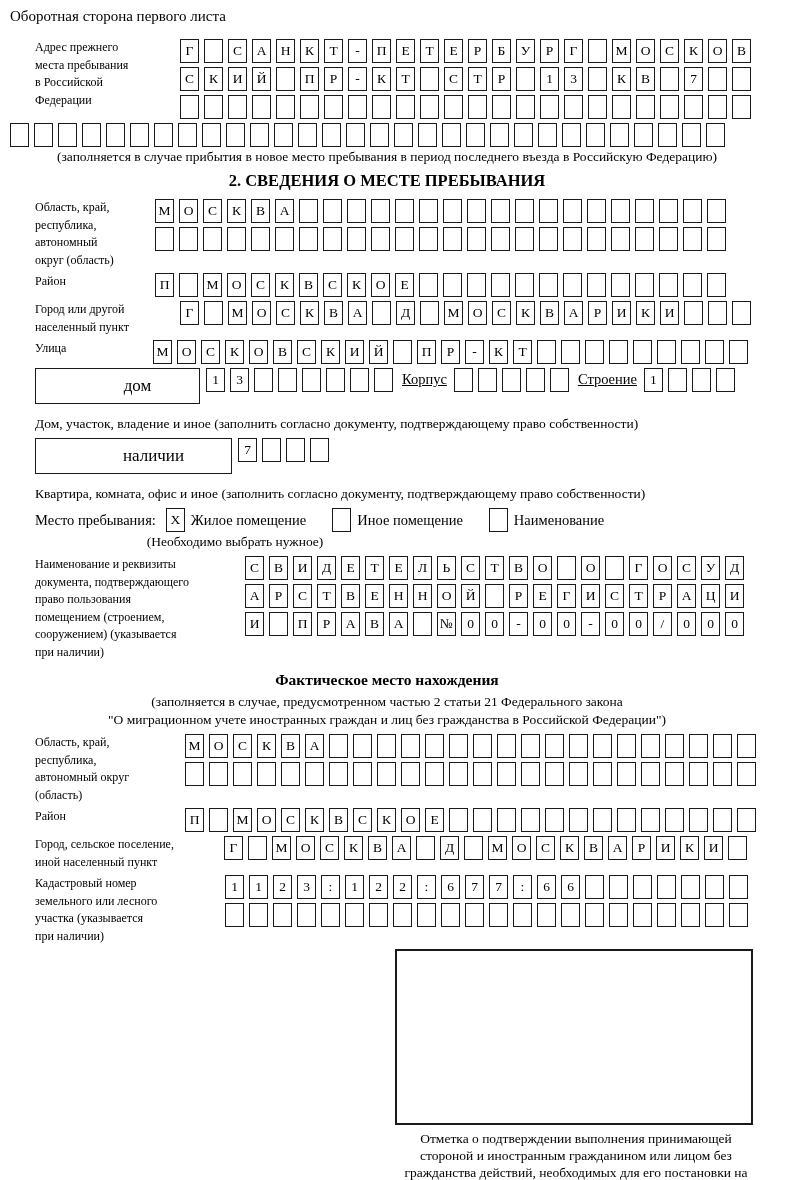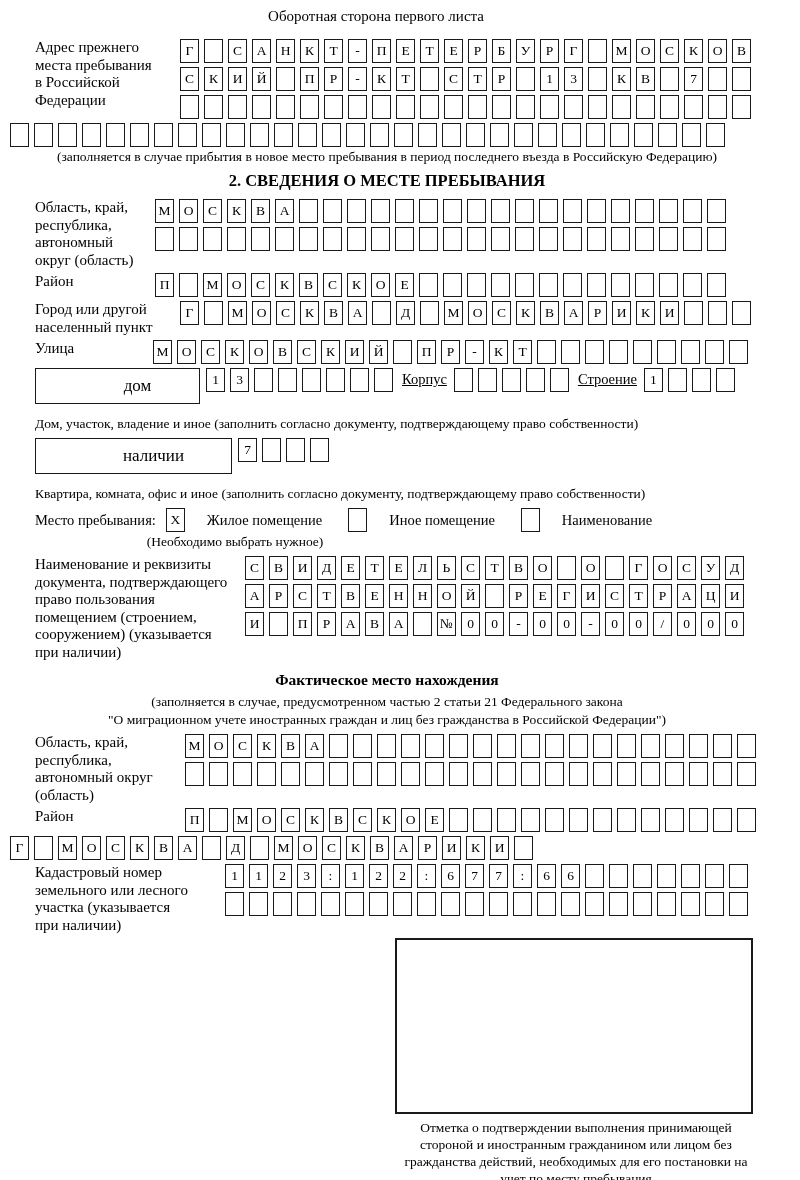--- a/index.html
+++ b/index.html
@@ -9,7 +9,7 @@
     font-family: "Liberation Serif", "DejaVu Serif", serif;
     padding: 8px 36px 0 10px; overflow: hidden; position: relative;
   }
-  .topnote { text-align: center; font-size: 15px; padding-right: 22px; margin-bottom: 14px; }
+  .topnote { text-align: left; font-size: 15px; padding-right: 22px; margin-bottom: 14px; }
   .frow { display: flex; align-items: flex-start; margin-bottom: 4px; }
   .flabel { font-size: 15px; line-height: 17.5px; padding-left: 25px; white-space: pre-line; flex: 0 0 auto; }
   .w-addr  { flex-basis: 170px; }

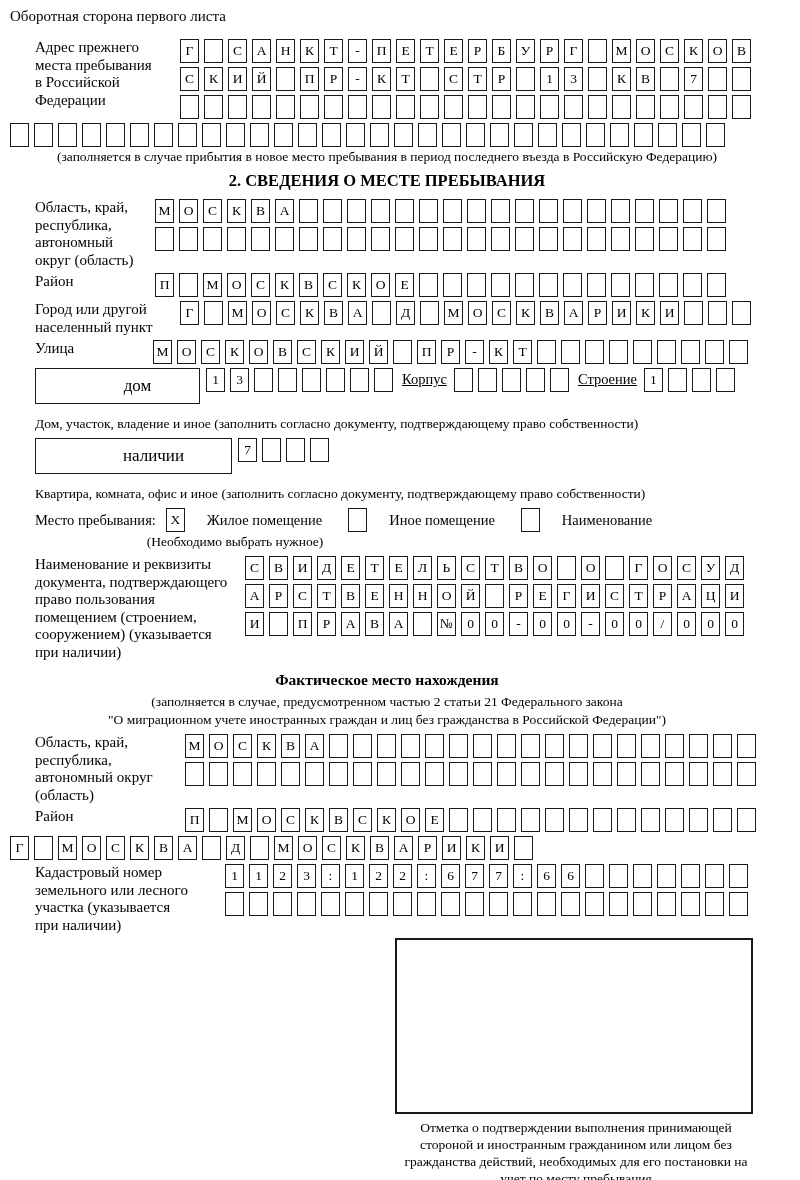--- a/index.html
+++ b/index.html
@@ -11,7 +11,7 @@
   }
   .topnote { text-align: left; font-size: 15px; padding-right: 22px; margin-bottom: 14px; }
   .frow { display: flex; align-items: flex-start; margin-bottom: 4px; }
-  .flabel { font-size: 15px; line-height: 17.5px; padding-left: 25px; white-space: pre-line; flex: 0 0 auto; }
+  .flabel { font-size: 12px; line-height: 17.5px; padding-left: 25px; white-space: pre-line; flex: 0 0 auto; }
   .w-addr  { flex-basis: 170px; }
   .w-obl2  { flex-basis: 145px; }
   .w-gor2  { flex-basis: 170px; }

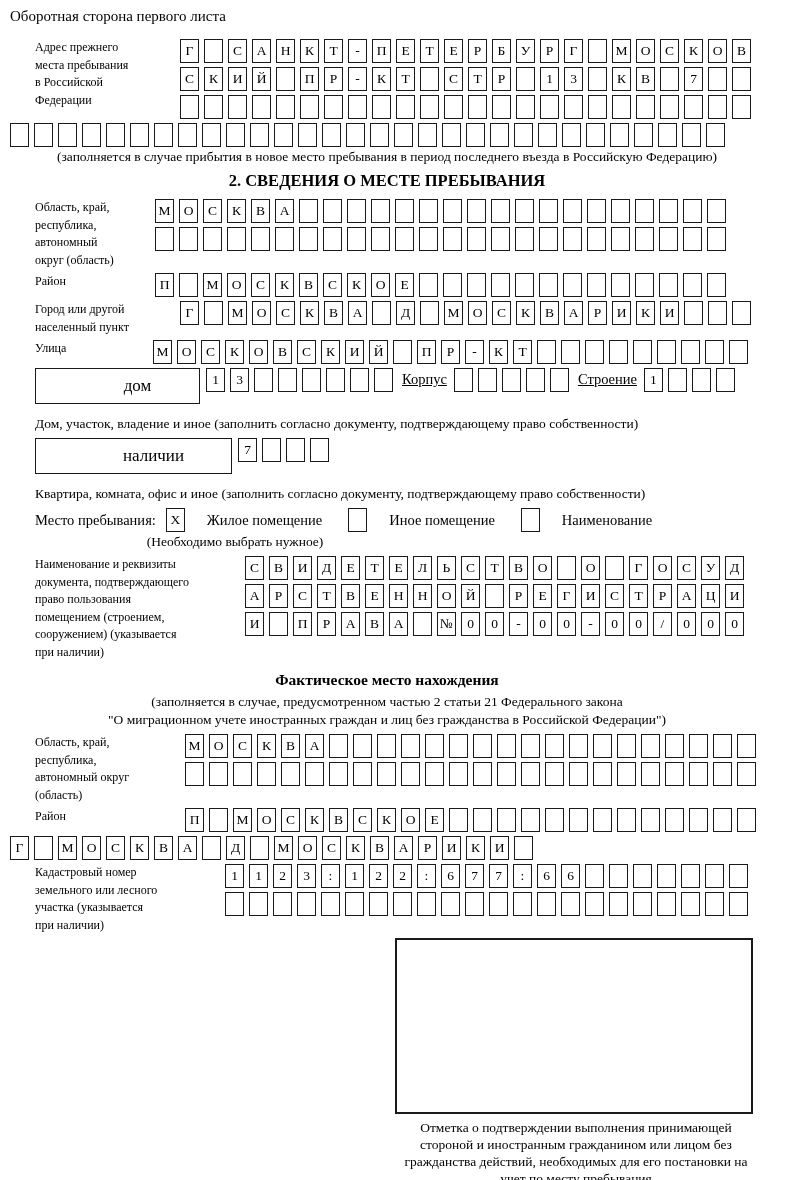--- a/index.html
+++ b/index.html
@@ -41,7 +41,7 @@
   .gapS { width: 6px; flex: 0 0 auto; }
   .place-row { display: flex; align-items: center; margin: 4px 0 1px; }
   .place-label { font-size: 14.5px; padding-left: 25px; margin-right: 10px; }
-  .place-opt-label { font-size: 14.5px; margin: 0 26px 0 22px; }
+  .place-opt-label { font-size: 14.5px; margin: 0 26px 0 6px; }
   .stampwrap { margin-left: 385px; width: 362px; margin-top: 2px; }
   .stampbox { width: 358px; height: 176px; border: 2px solid #1a1a1a; background: #fff; }
   .stampcap { text-align: center; font-size: 13.5px; line-height: 17px; margin-top: 5px; }

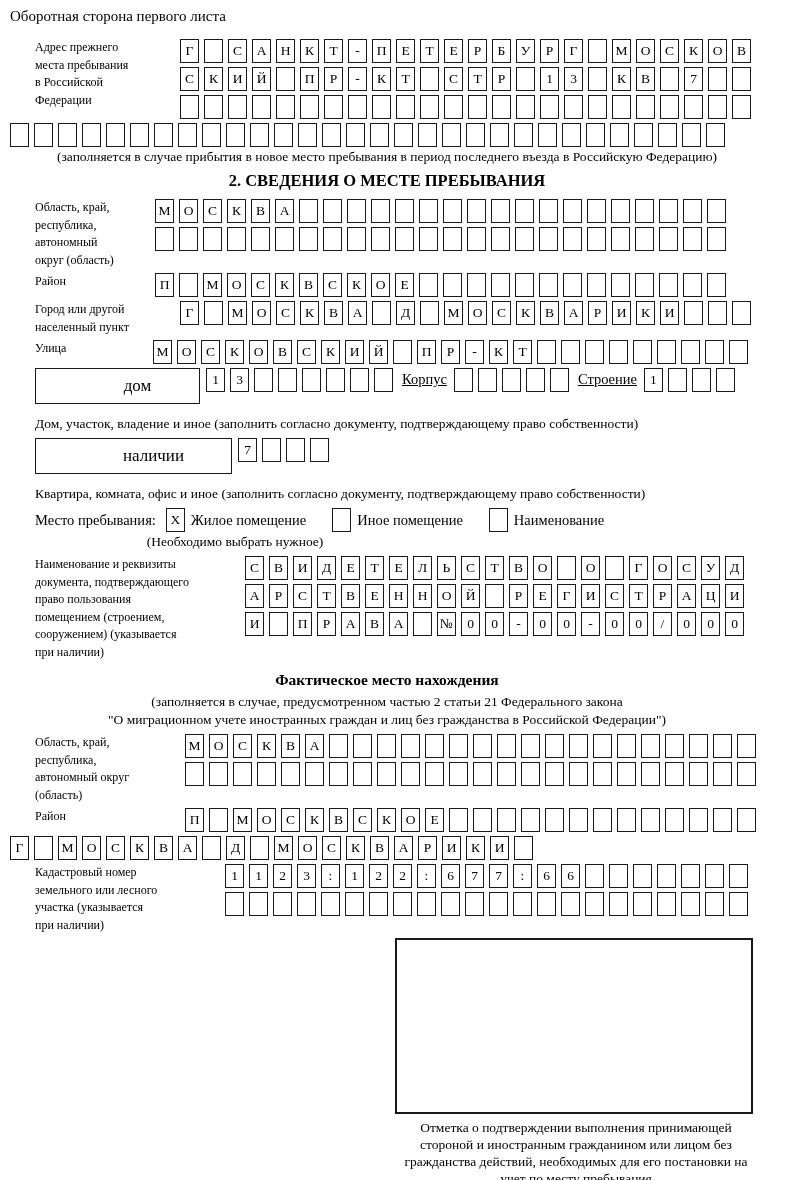--- a/index.html
+++ b/index.html
@@ -558,6 +558,8 @@
   </div>
 
   <div class="frow">
+    <div class="flabel w-fgor">Город, сельское поселение,
+иной населенный пункт</div>
     <div class="cells">
         <span class="cell">Г</span>
         <span class="cell"></span>

